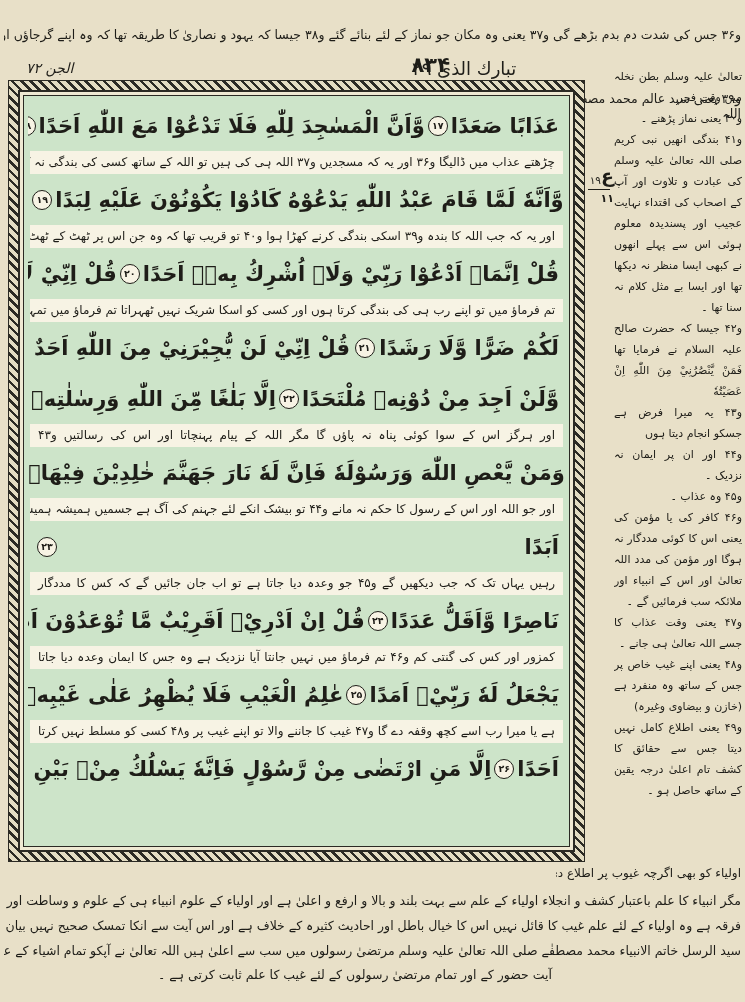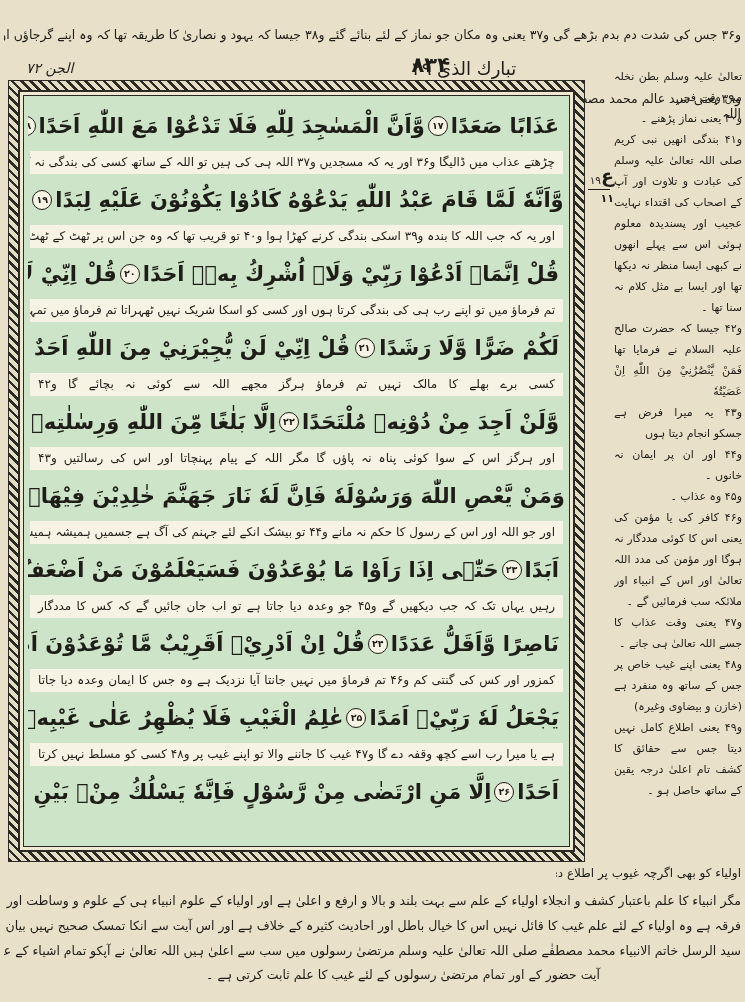--- a/index.html
+++ b/index.html
@@ -106,7 +106,6 @@
         <span class="aya">۲۱</span>
         <span class="aseg">قُلْ اِنِّيْ لَنْ يُّجِيْرَنِيْ مِنَ اللّٰهِ اَحَدٌ</span>
       </div>
-    <div class="row ur">کسی برے بھلے کا مالک نہیں تم فرماؤ ہرگز مجھے اللہ سے کوئی نہ بچائے گا و۴۲</div>
 
     <div class="row ar">
         <span class="aseg">وَّلَنْ اَجِدَ مِنْ دُوْنِهٖ مُلْتَحَدًا</span>

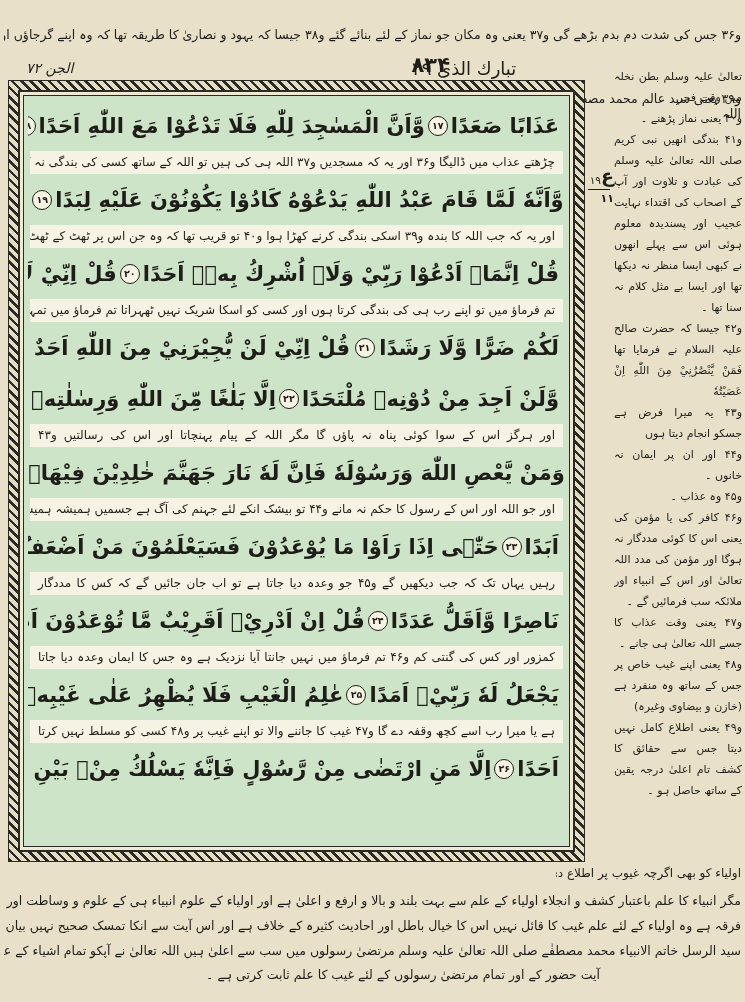--- a/index.html
+++ b/index.html
@@ -162,7 +162,7 @@
   <p>و۴۱ بندگی انھیں نبی کریم صلی اللہ تعالیٰ علیہ وسلم کی عبادت و تلاوت اور آپ کے اصحاب کی اقتداء نہایت عجیب اور پسندیدہ معلوم ہوئی اس سے پہلے انھوں نے کبھی ایسا منظر نہ دیکھا تھا اور ایسا بے مثل کلام نہ سنا تھا ۔</p>
   <p>و۴۲ جیسا کہ حضرت صالح علیہ السلام نے فرمایا تھا فَمَنْ يَّنْصُرُنِيْ مِنَ اللّٰهِ اِنْ عَصَيْتُهٗ</p>
   <p>و۴۳ یہ میرا فرض ہے جسکو انجام دیتا ہوں</p>
-  <p>و۴۴ اور ان پر ایمان نہ خانوں ۔</p>
+  <p>و۴۴ اور ان پر ایمان نہ نزدیک ۔</p>
   <p>و۴۵ وہ عذاب ۔</p>
   <p>و۴۶ کافر کی یا مؤمن کی یعنی اس کا کوئی مددگار نہ ہوگا اور مؤمن کی مدد اللہ تعالیٰ اور اس کے انبیاء اور ملائکہ سب فرمائیں گے ۔</p>
   <p>و۴۷ یعنی وقت عذاب کا جسے اللہ تعالیٰ ہی جانے ۔</p>

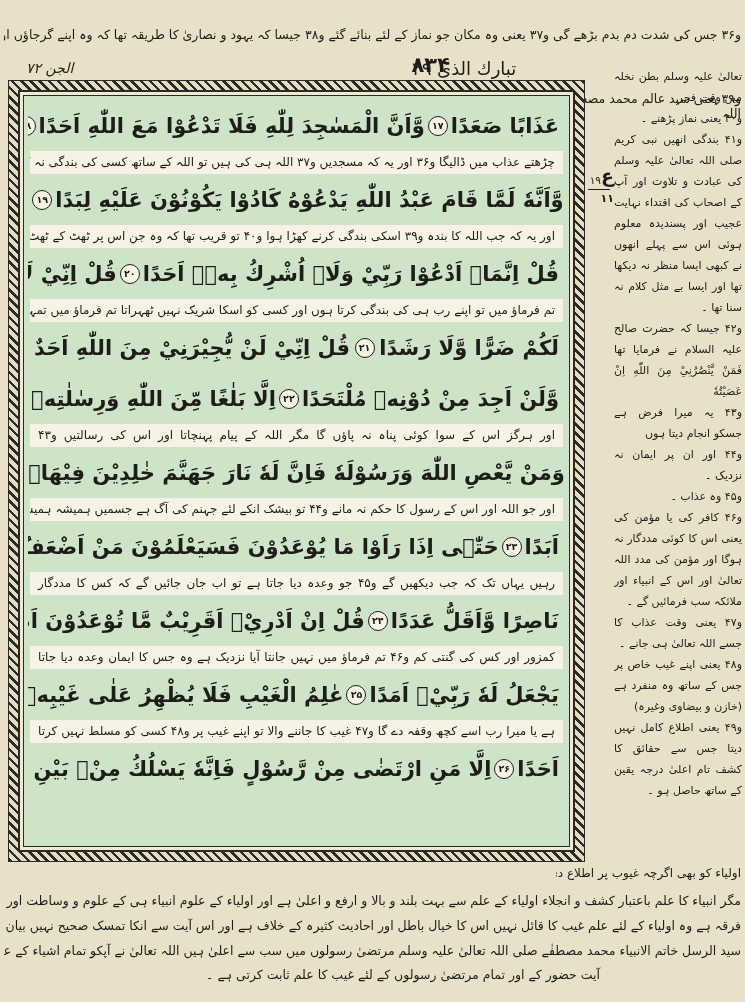--- a/index.html
+++ b/index.html
@@ -122,7 +122,6 @@
     <div class="row ar">
         <span class="aseg">اَبَدًا</span>
         <span class="aya">۲۳</span>
-        <span class="aseg">حَتّٰۤى اِذَا رَاَوْا مَا يُوْعَدُوْنَ فَسَيَعْلَمُوْنَ مَنْ اَضْعَفُ</span>
       </div>
     <div class="row ur">رہیں یہاں تک کہ جب دیکھیں گے و۴۵ جو وعدہ دیا جاتا ہے تو اب جان جائیں گے کہ کس کا مددگار</div>
 

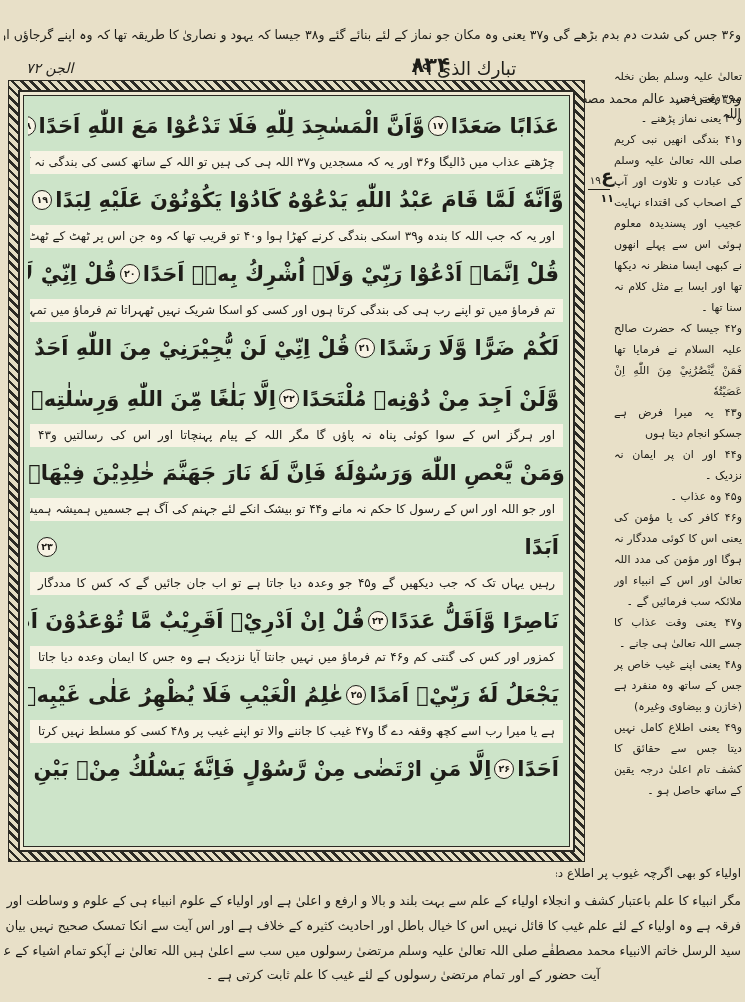--- a/index.html
+++ b/index.html
@@ -65,7 +65,7 @@
   .bcont{top:866px;left:556px;width:185px;font-size:12px;text-align:right;white-space:nowrap;overflow:hidden;}
   .bline{left:4px;width:737px;font-size:12.5px;line-height:20px;white-space:nowrap;overflow:hidden;text-align:justify;text-align-last:justify;}
   .b1{top:891px;} .b2{top:916px;} .b3{top:941px;}
-  .b4{top:967px;left:110px;width:490px;font-size:12.5px;text-align:right;white-space:nowrap;}
+  .b4{top:967px;left:110px;width:490px;font-size:12.5px;text-align:center;white-space:nowrap;}
 </style>
 </head>
 <body>

